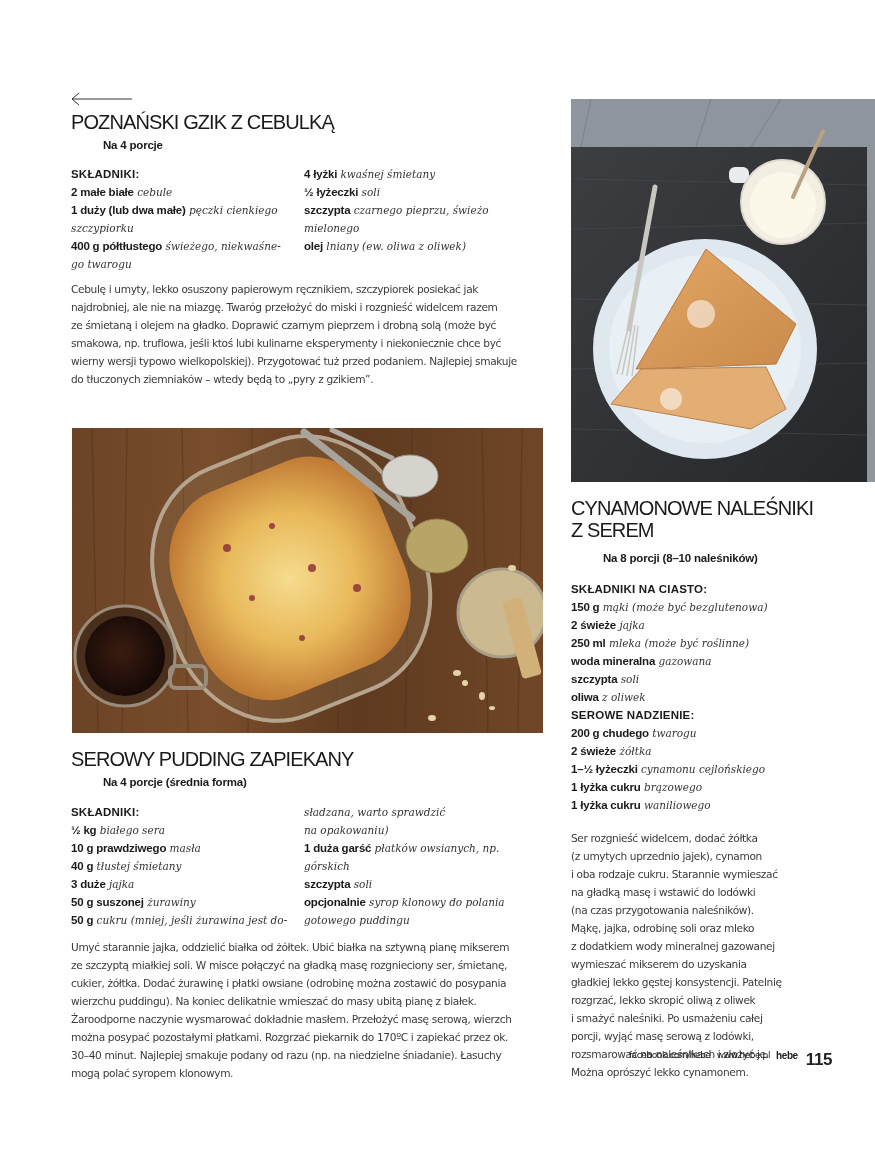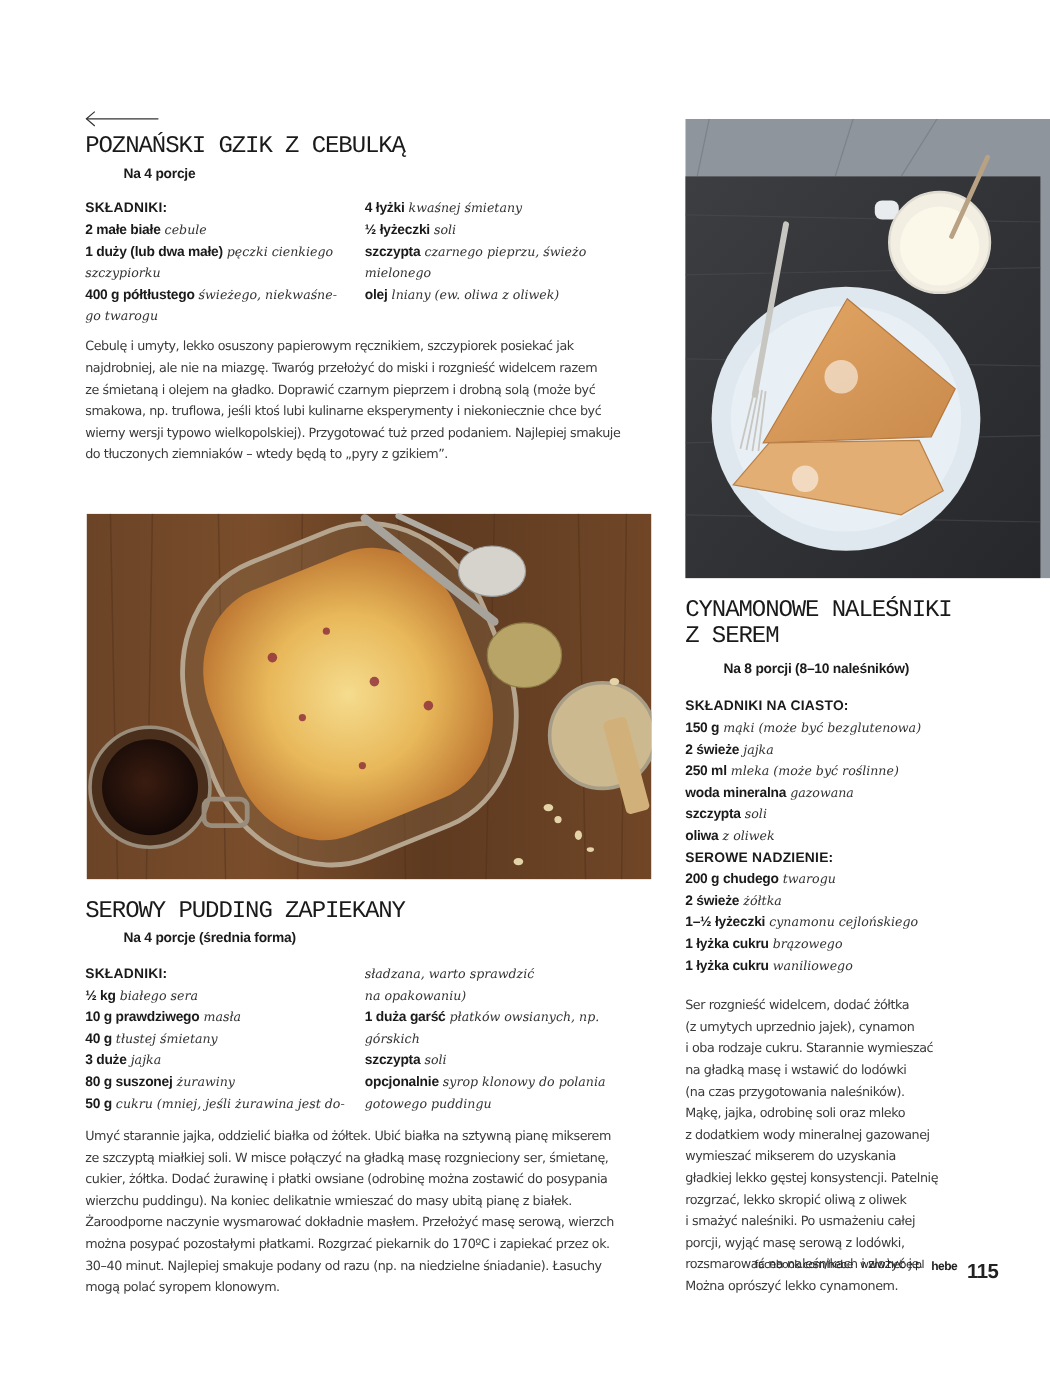--- a/index.html
+++ b/index.html
@@ -12,7 +12,7 @@
   .back-arrow { left: 70px; top: 92px; width: 64px; height: 14px; cursor: pointer; }
 
   .title {
-    font-family: Liberation Mono, monospace;
+    font-family: Liberation Sans, sans-serif;
     font-weight: 400;
     font-size: 20px;
     letter-spacing: -0.9px;

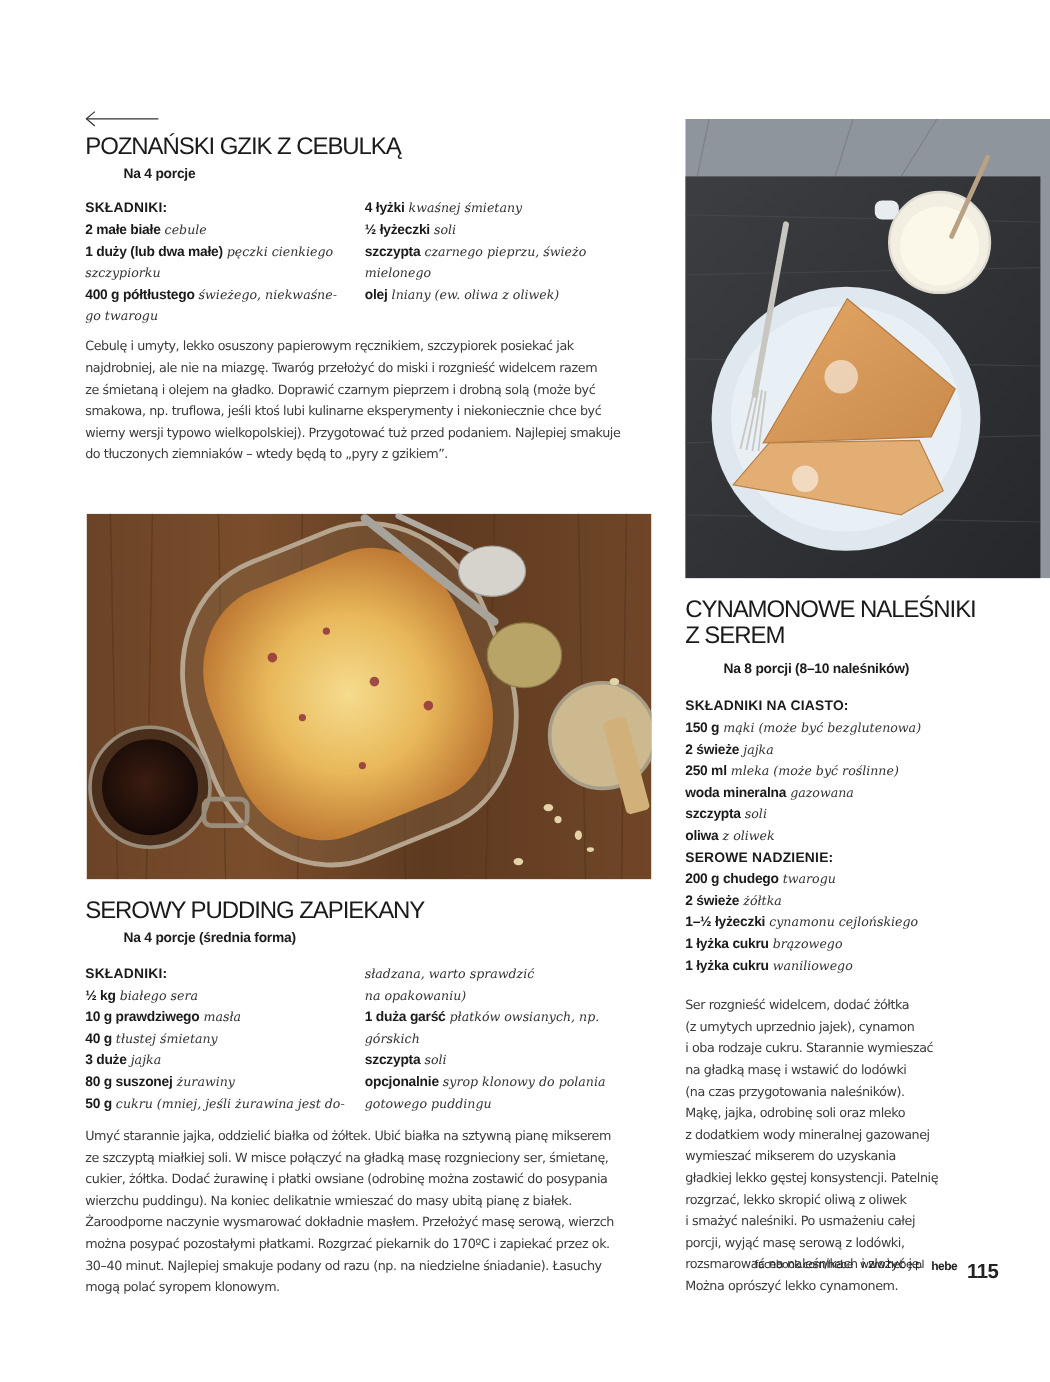--- a/index.html
+++ b/index.html
@@ -168,7 +168,7 @@
         <span class="line"><b>10 g prawdziwego</b><i> masła</i></span>
         <span class="line"><b>40 g</b><i> tłustej śmietany</i></span>
         <span class="line"><b>3 duże</b><i> jajka</i></span>
-        <span class="line"><b>80 g suszonej</b><i> żurawiny</i></span>
+        <span class="line"><b>50 g suszonej</b><i> żurawiny</i></span>
         <span class="line"><b>50 g</b><i> cukru (mniej, jeśli żurawina jest do-</i></span>
       </div>
   </div>

